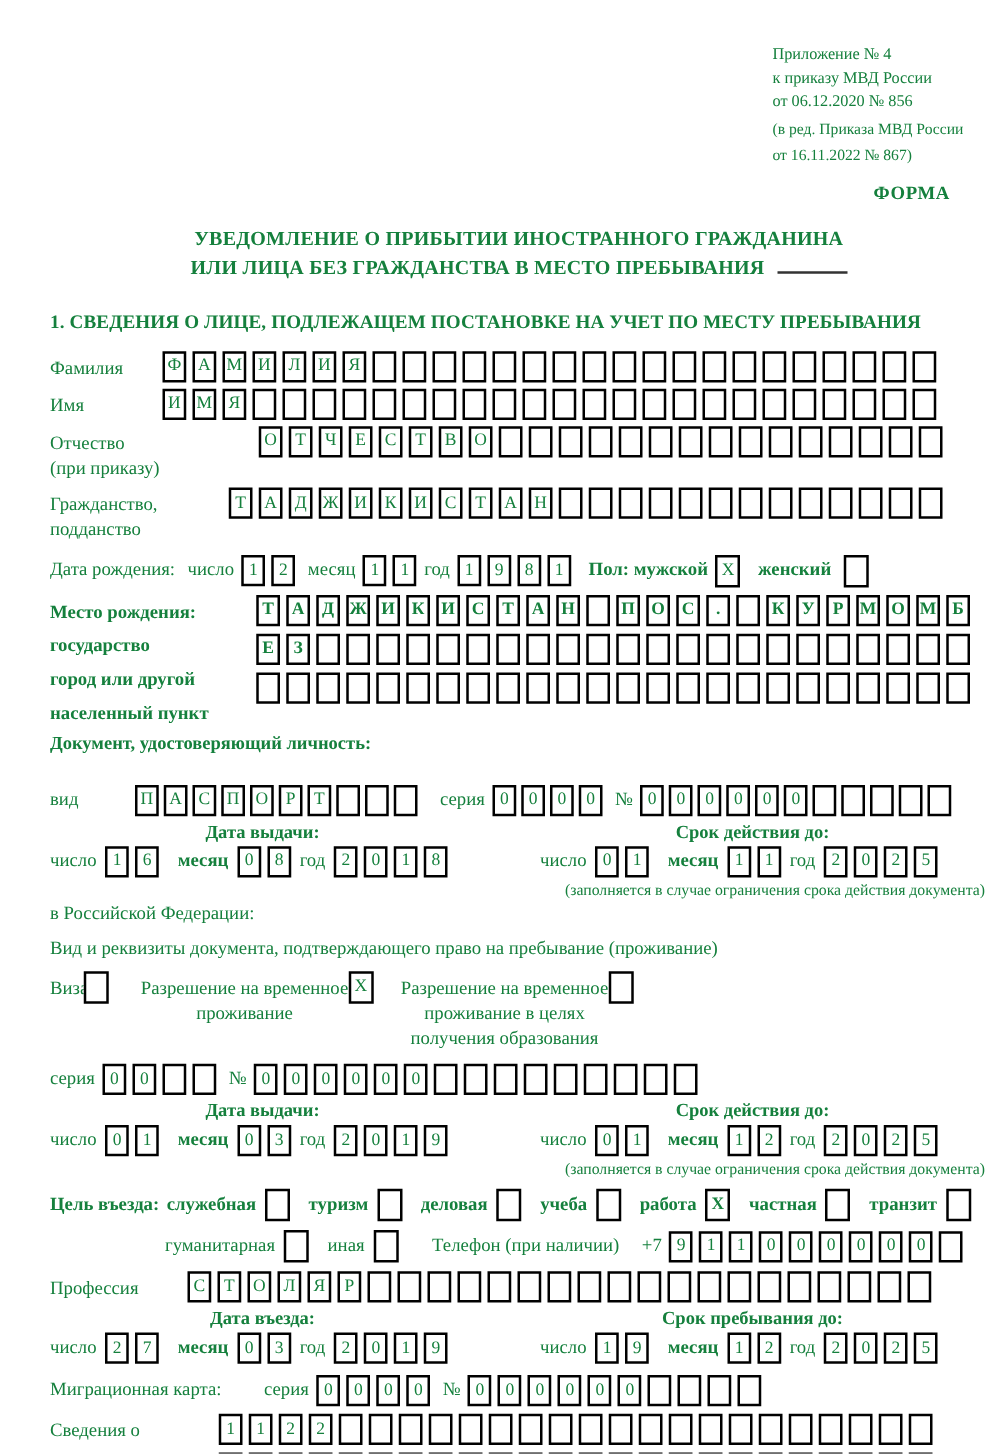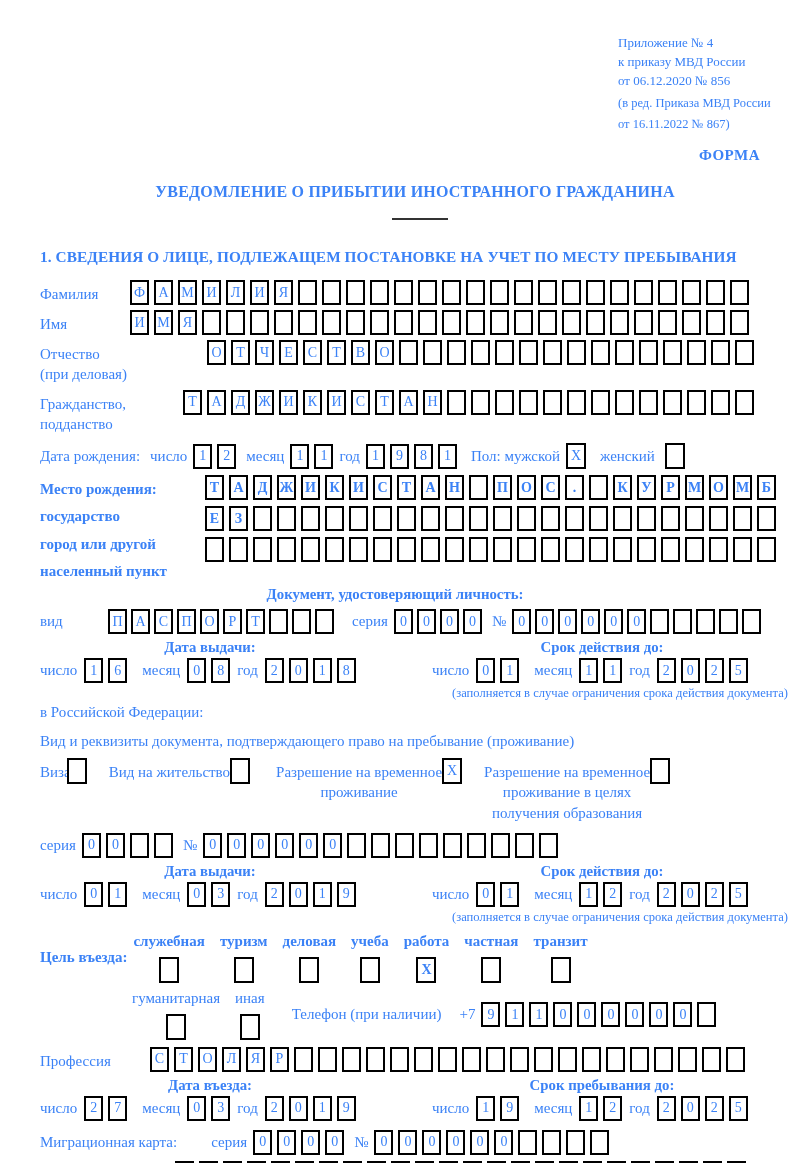--- a/index.html
+++ b/index.html
@@ -4,7 +4,7 @@
 <style>
   html,body{margin:0;padding:0;background:#fff;}
   .page{
-    width:800px;height:1163px;box-sizing:border-box;background:#fff;color:#3b82f6;
+    width:800px;height:1163px;box-sizing:border-box;background:#fff;color:#15803d;
     font-family:"Liberation Serif","DejaVu Serif",serif;
     padding:34px 10px 8px 40px;overflow:hidden;position:relative;
   }

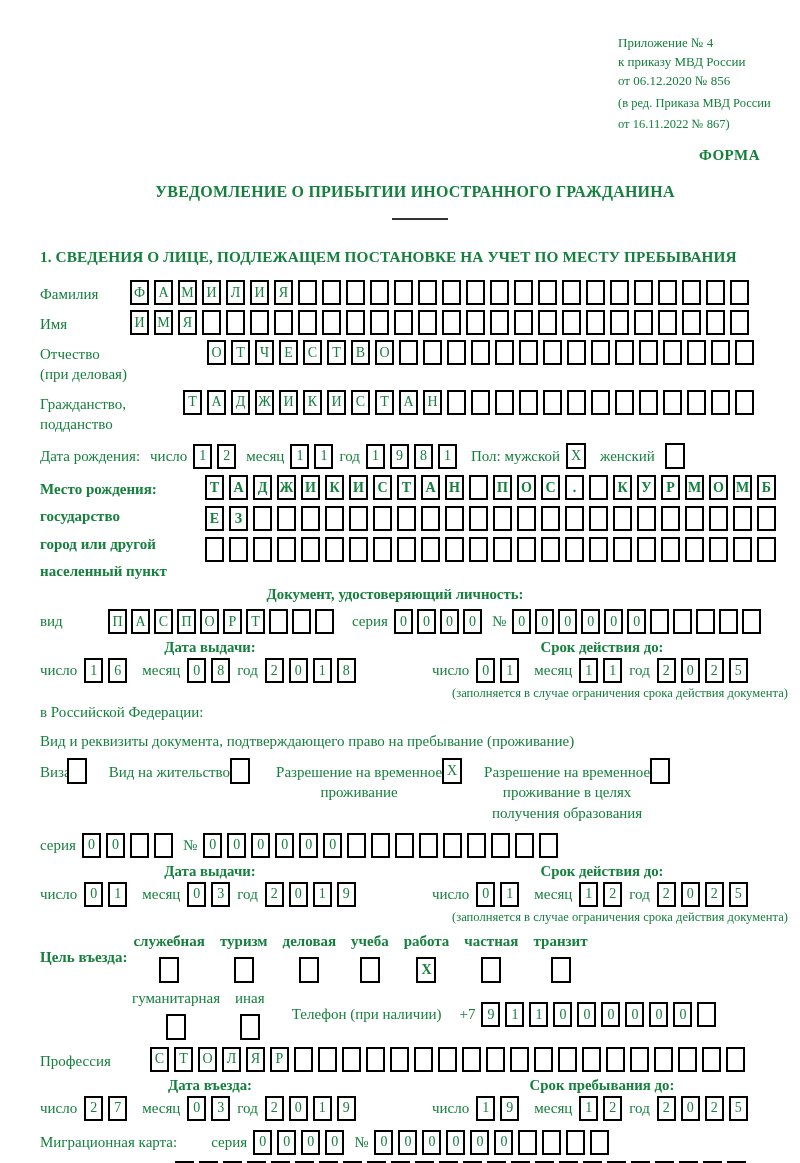--- a/index.html
+++ b/index.html
@@ -67,7 +67,7 @@
   <div class="title">
     <div>УВЕДОМЛЕНИЕ О ПРИБЫТИИ ИНОСТРАННОГО ГРАЖДАНИНА</div>
     <div>
-      <span class="blank"></span>
+      <span>ИЛИ ЛИЦА БЕЗ ГРАЖДАНСТВА В МЕСТО ПРЕБЫВАНИЯ</span><span class="blank"></span>
     </div>
   </div>
 

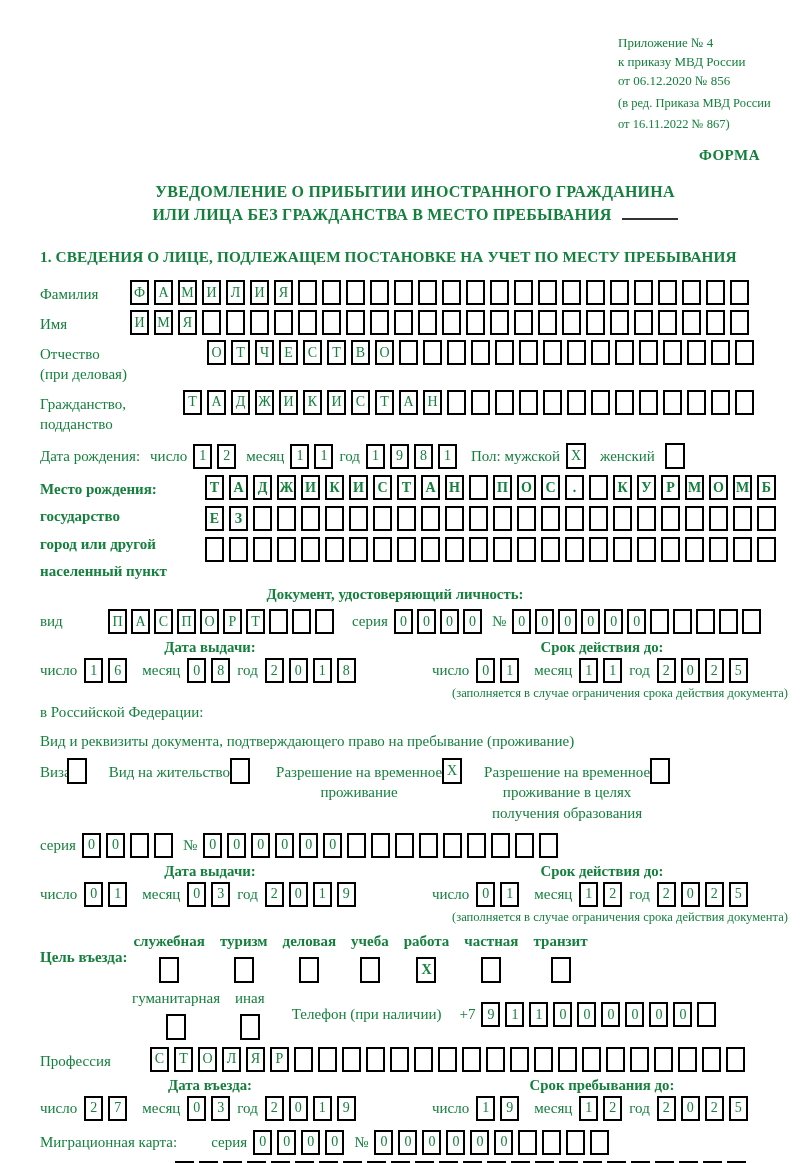--- a/index.html
+++ b/index.html
@@ -140,7 +140,7 @@
   <div class="frow">
     <div class="flabel w167">
       <span>Отчество</span>
-      <span>(при деловая)</span>
+      <span>(при приказу)</span>
     </div>
     <div class="boxes">
         <span class="cell">О</span>

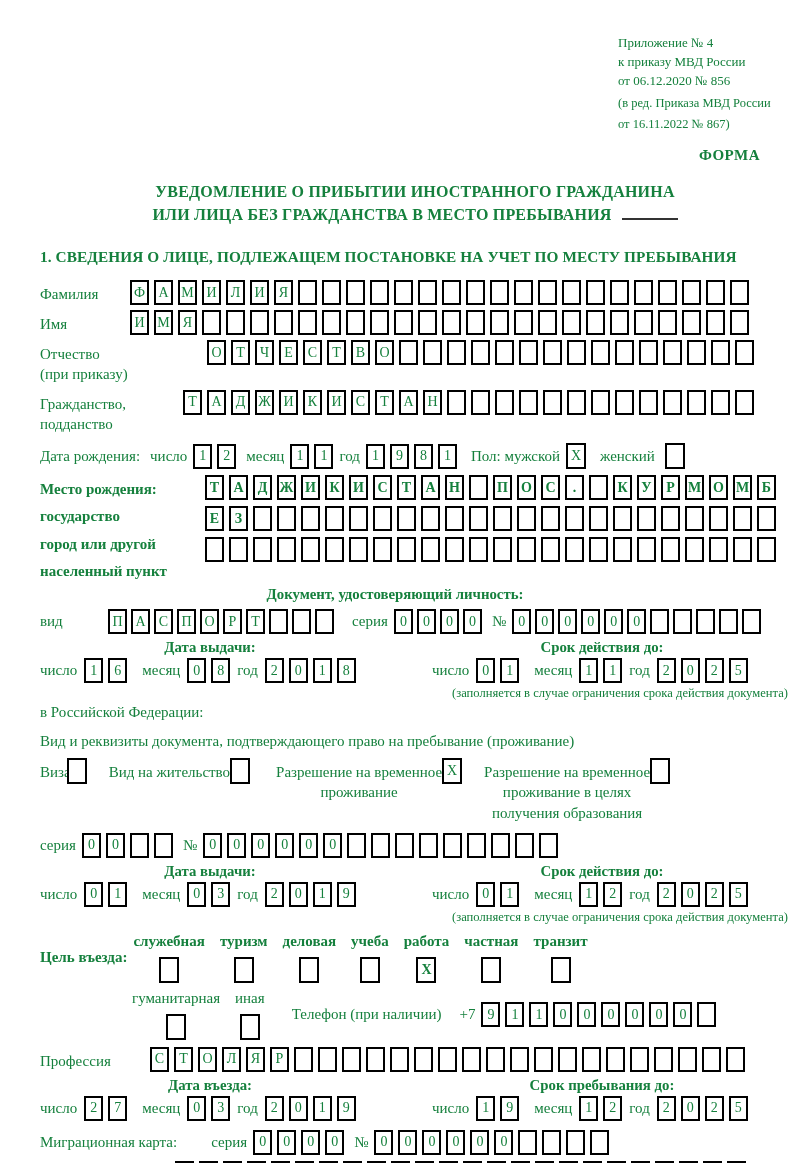--- a/index.html
+++ b/index.html
@@ -29,7 +29,7 @@
   .mb6{margin-bottom:6px;}
   .inline{display:flex;align-items:center;font-size:15px;gap:6px;flex-wrap:nowrap;}
   .inline .lbl{white-space:nowrap;}
-  .ml12{margin-left:12px;}.ml8{margin-left:8px;}.ml28{margin-left:28px;}.ml4{margin-left:4px;}
+  .ml12{margin-left:12px;}.ml8{margin-left:8px;font-weight:bold;}.ml28{margin-left:28px;}.ml4{margin-left:4px;}
   .stack{display:flex;flex-direction:column;}
 
   .docheading{text-align:center;font-weight:bold;font-size:14.8px;margin:2px 40px 6px 0;}

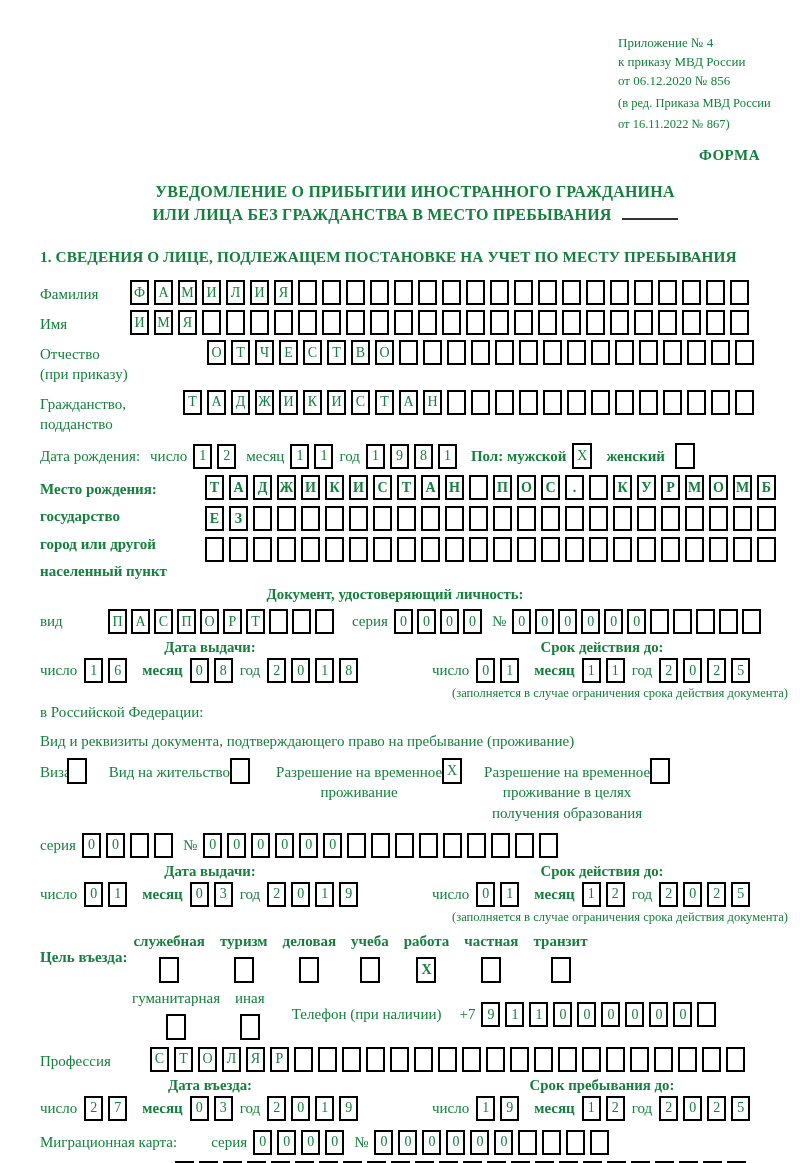--- a/index.html
+++ b/index.html
@@ -32,7 +32,7 @@
   .ml12{margin-left:12px;}.ml8{margin-left:8px;font-weight:bold;}.ml28{margin-left:28px;}.ml4{margin-left:4px;}
   .stack{display:flex;flex-direction:column;}
 
-  .docheading{text-align:center;font-weight:bold;font-size:14.8px;margin:2px 40px 6px 0;}
+  .docheading{font-weight:bold;font-size:14.8px;margin:2px 40px 24px 0;}
   .dates{display:flex;margin-top:2px;}
   .dcol1{width:392px;}
   .dcol2{flex:1;}

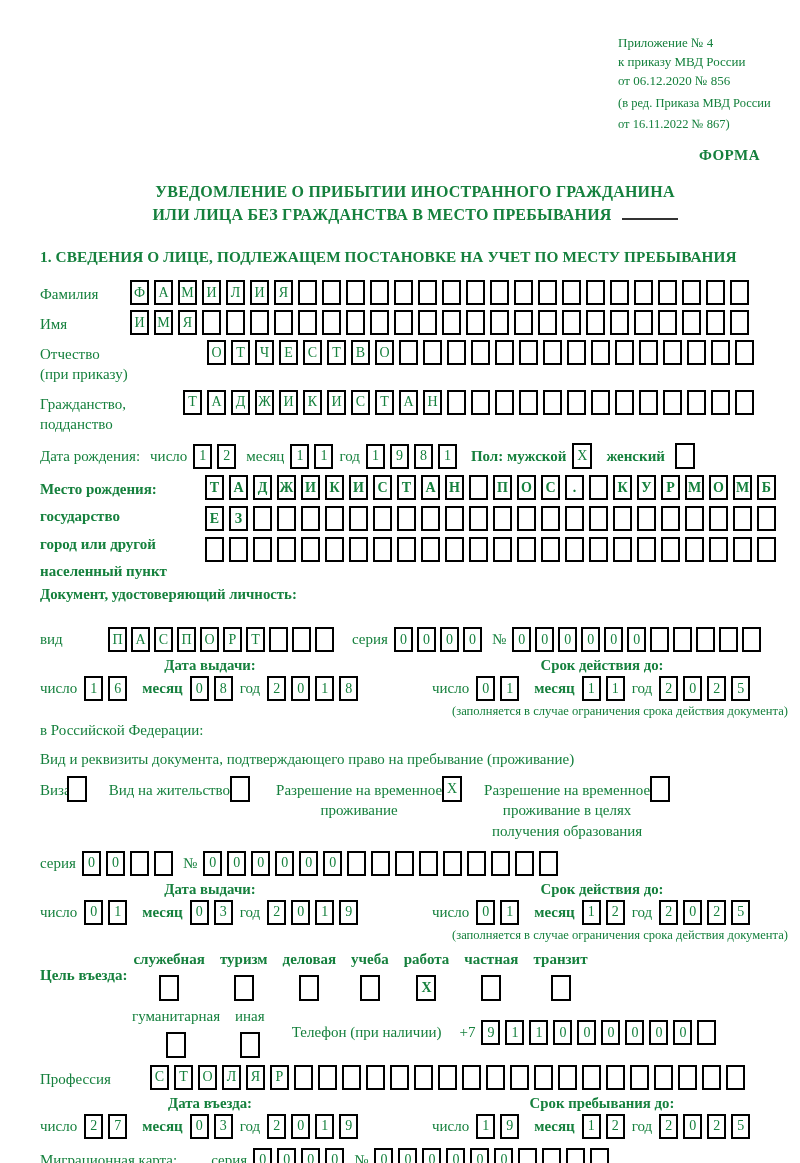--- a/index.html
+++ b/index.html
@@ -417,12 +417,6 @@
           <span class="cell"></span>
         </span>
     </div>
-    <div class="pitem gap1">
-      <span class="plbl">Вид на жительство</span>
-      <span class="cbox">
-          <span class="cell"></span>
-        </span>
-    </div>
     <div class="pitem gap2">
       <span class="plbl center">
         <span style="display:block;">Разрешение на временное</span>

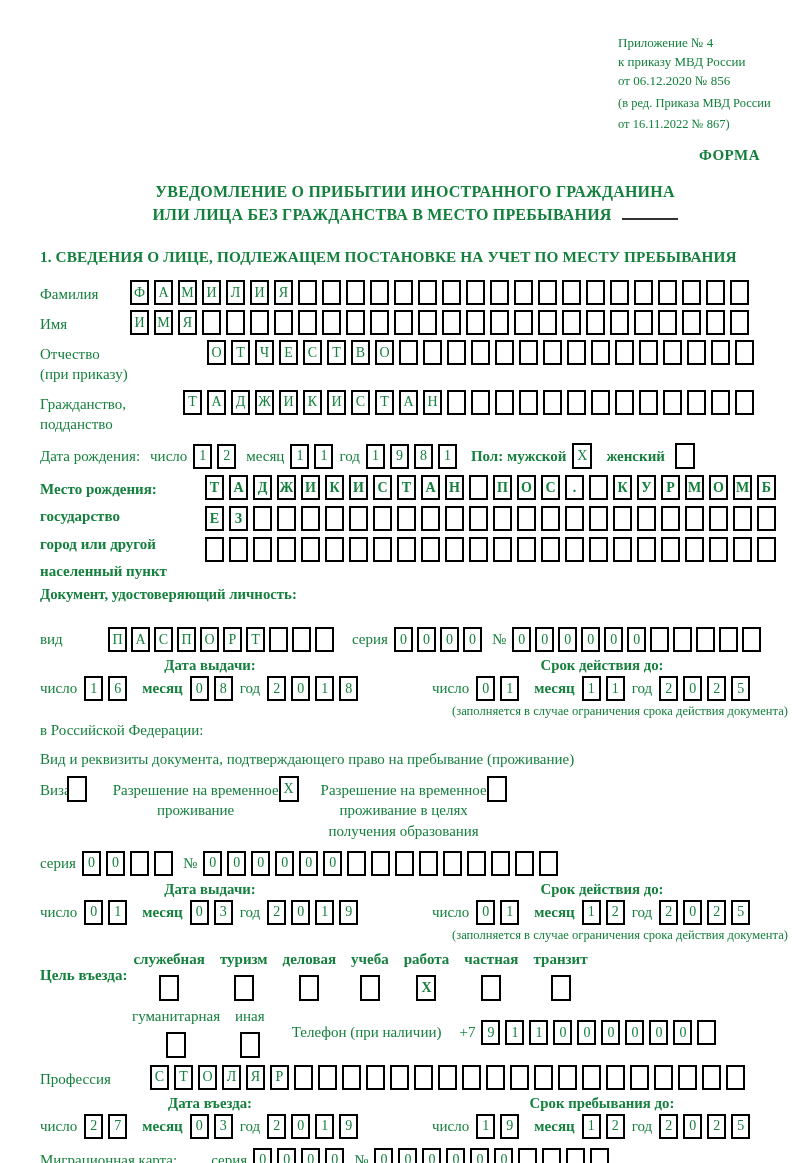--- a/index.html
+++ b/index.html
@@ -47,7 +47,7 @@
   .pitem .center{text-align:center;}
   .gap1{margin-left:22px;}.gap2{margin-left:26px;}.gap3{margin-left:22px;}
   .purpose{display:flex;align-items:center;gap:6px;font-size:15px;flex-wrap:nowrap;}
-  .purpose .pair{display:flex;align-items:center;gap:7px;margin-right:9px;flex-direction:column;}
+  .purpose .pair{display:flex;align-items:center;gap:7px;margin-right:9px;}
 </style>
 </head>
 <body>

